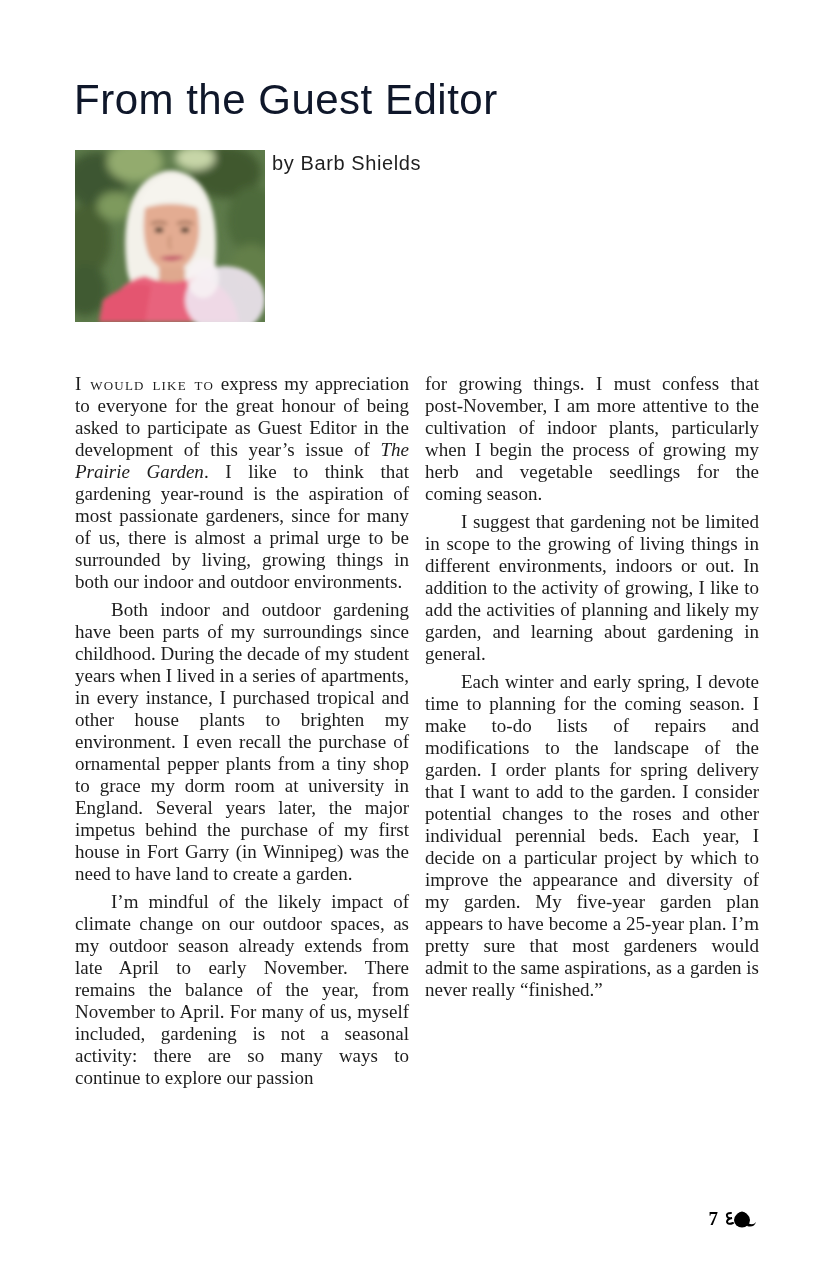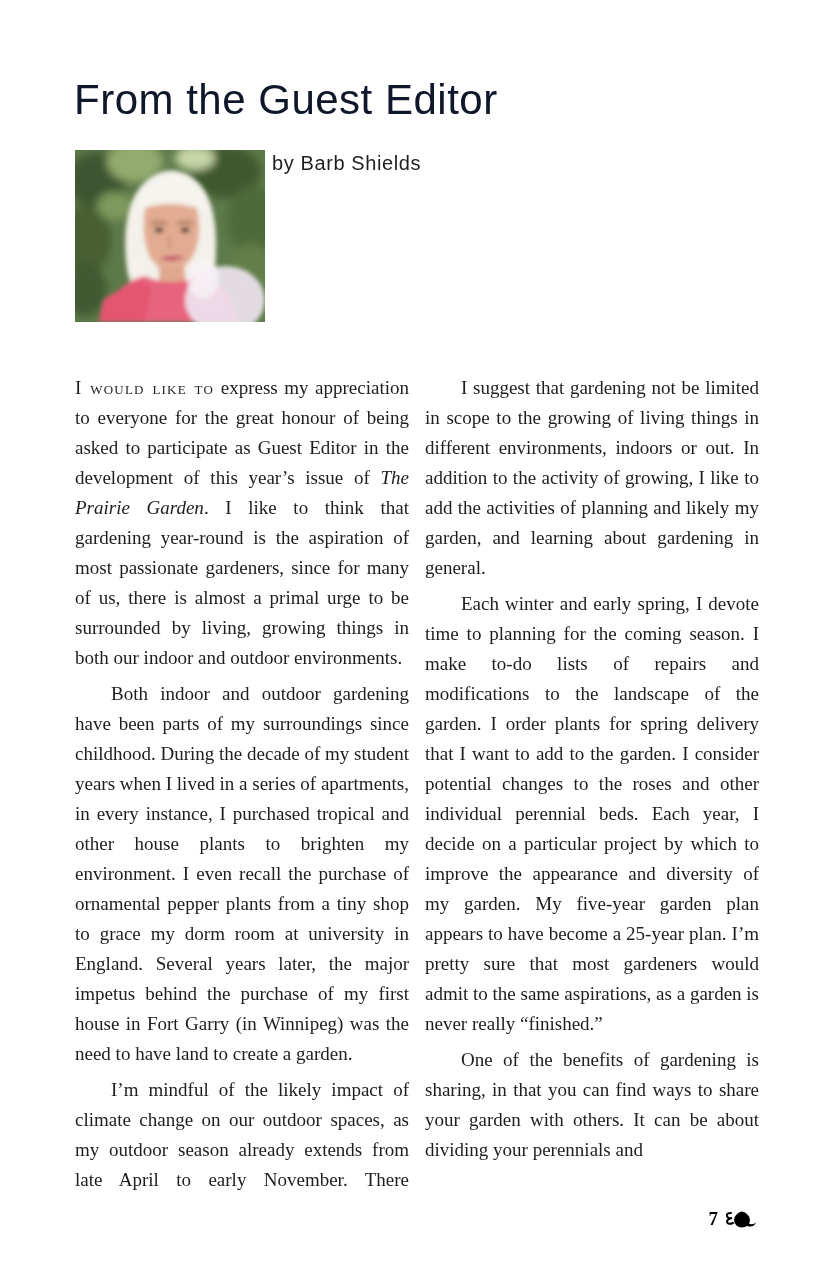--- a/index.html
+++ b/index.html
@@ -25,7 +25,7 @@
   }
   .col{width:334px;}
   .col p{
-    margin:0 0 6px 0;font-size:19px;line-height:30px;
+    margin:0 0 6px 0;font-size:19px;line-height:22px;
     text-align:justify;color:#1d1d1d;hyphens:auto;-webkit-hyphens:auto;
   }
   .col p.indent{text-indent:36px;}

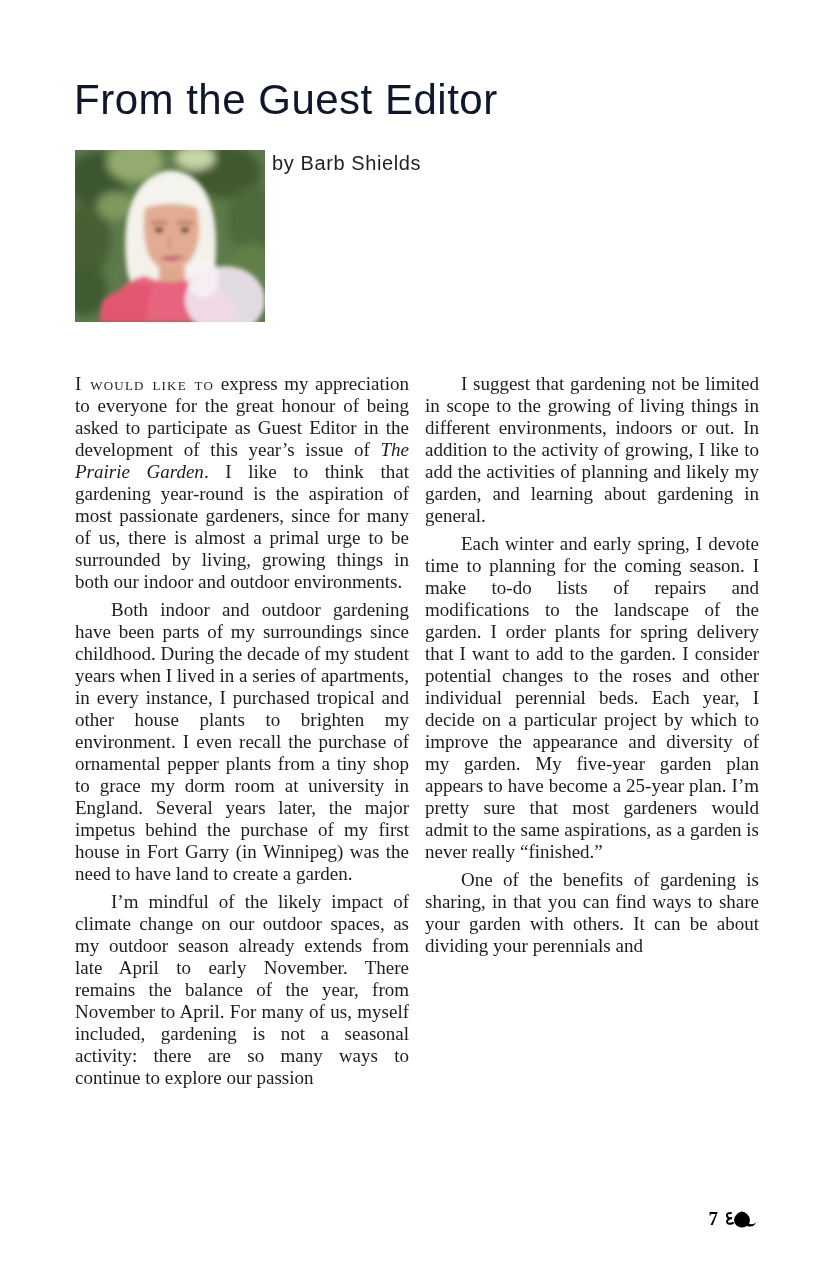--- a/index.html
+++ b/index.html
@@ -101,6 +101,7 @@
       <p class="indent"><span>I’m mindful of the likely impact of climate change on our outdoor spaces, as my outdoor season already extends from late April to early November. There remains the balance of the year, from November to April. For many of us, myself included, gardening is not a seasonal activity: there are so many ways to continue to explore our passion</span></p>
     </div>
   <div class="col">
+      <p><span>for growing things. I must confess that post-November, I am more attentive to the cultivation of indoor plants, particularly when I begin the process of growing my herb and vegetable seedlings for the coming season.</span></p>
       <p class="indent"><span>I suggest that gardening not be limited in scope to the growing of living things in different environments, indoors or out. In addition to the activity of growing, I like to add the activities of planning and likely my garden, and learning about gardening in general.</span></p>
       <p class="indent"><span>Each winter and early spring, I devote time to planning for the coming season. I make to-do lists of repairs and modifications to the landscape of the garden. I order plants for spring delivery that I want to add to the garden. I consider potential changes to the roses and other individual perennial beds. Each year, I decide on a particular project by which to improve the appearance and diversity of my garden. My five-year garden plan appears to have become a 25-year plan. I’m pretty sure that most gardeners would admit to the same aspirations, as a garden is never really “finished.”</span></p>
       <p class="indent"><span>One of the benefits of gardening is sharing, in that you can find ways to share your garden with others. It can be about dividing your perennials and</span></p>

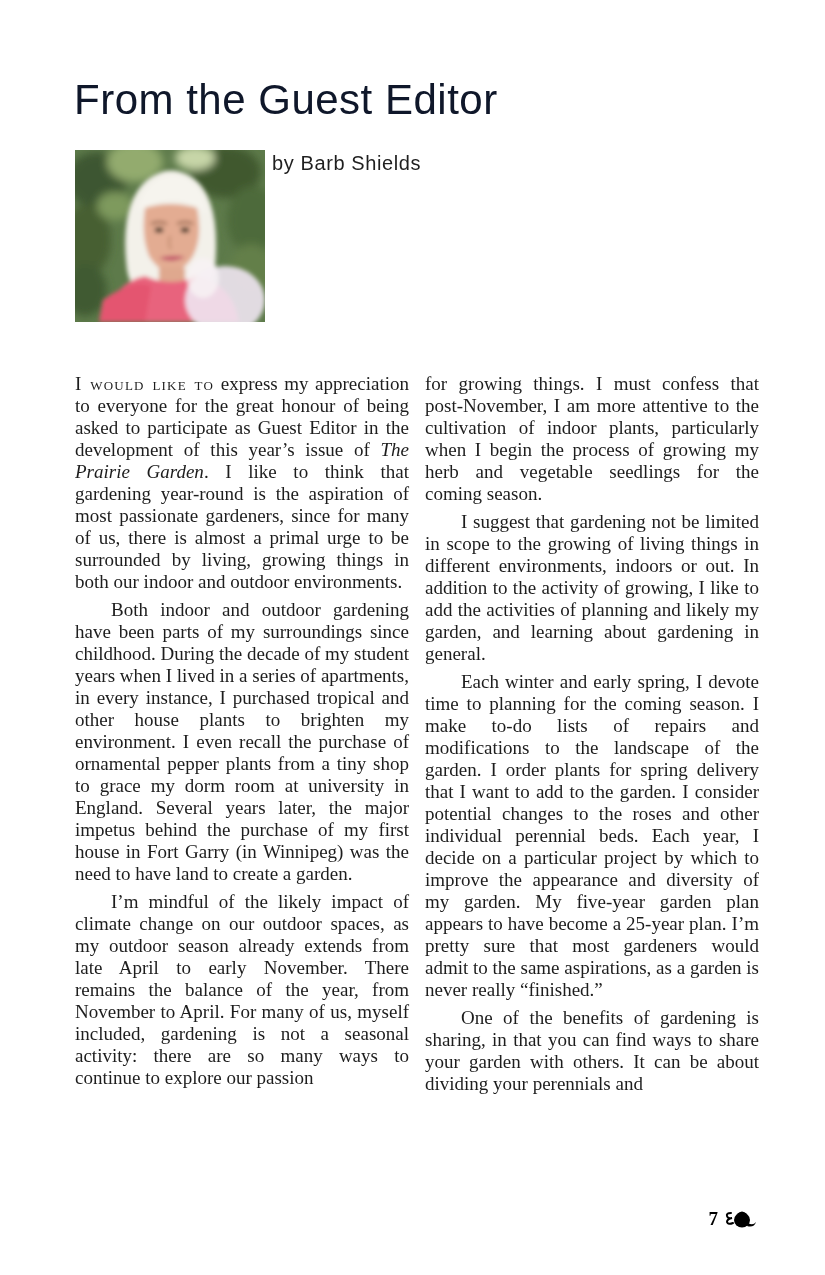--- a/index.html
+++ b/index.html
@@ -104,7 +104,6 @@
       <p><span>for growing things. I must confess that post-November, I am more attentive to the cultivation of indoor plants, particularly when I begin the process of growing my herb and vegetable seedlings for the coming season.</span></p>
       <p class="indent"><span>I suggest that gardening not be limited in scope to the growing of living things in different environments, indoors or out. In addition to the activity of growing, I like to add the activities of planning and likely my garden, and learning about gardening in general.</span></p>
       <p class="indent"><span>Each winter and early spring, I devote time to planning for the coming season. I make to-do lists of repairs and modifications to the landscape of the garden. I order plants for spring delivery that I want to add to the garden. I consider potential changes to the roses and other individual perennial beds. Each year, I decide on a particular project by which to improve the appearance and diversity of my garden. My five-year garden plan appears to have become a 25-year plan. I’m pretty sure that most gardeners would admit to the same aspirations, as a garden is never really “finished.”</span></p>
-      <p class="indent"><span>One of the benefits of gardening is sharing, in that you can find ways to share your garden with others. It can be about dividing your perennials and</span></p>
     </div>
 </section>
 

